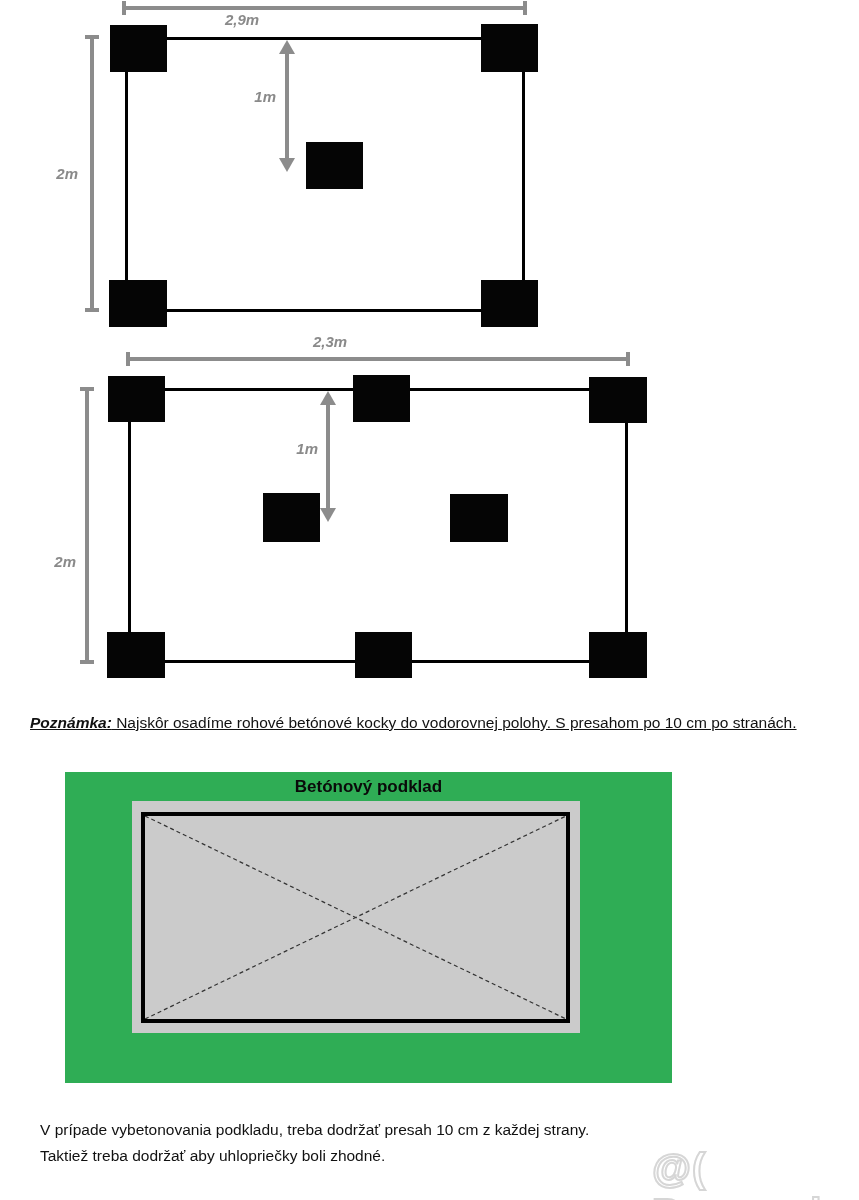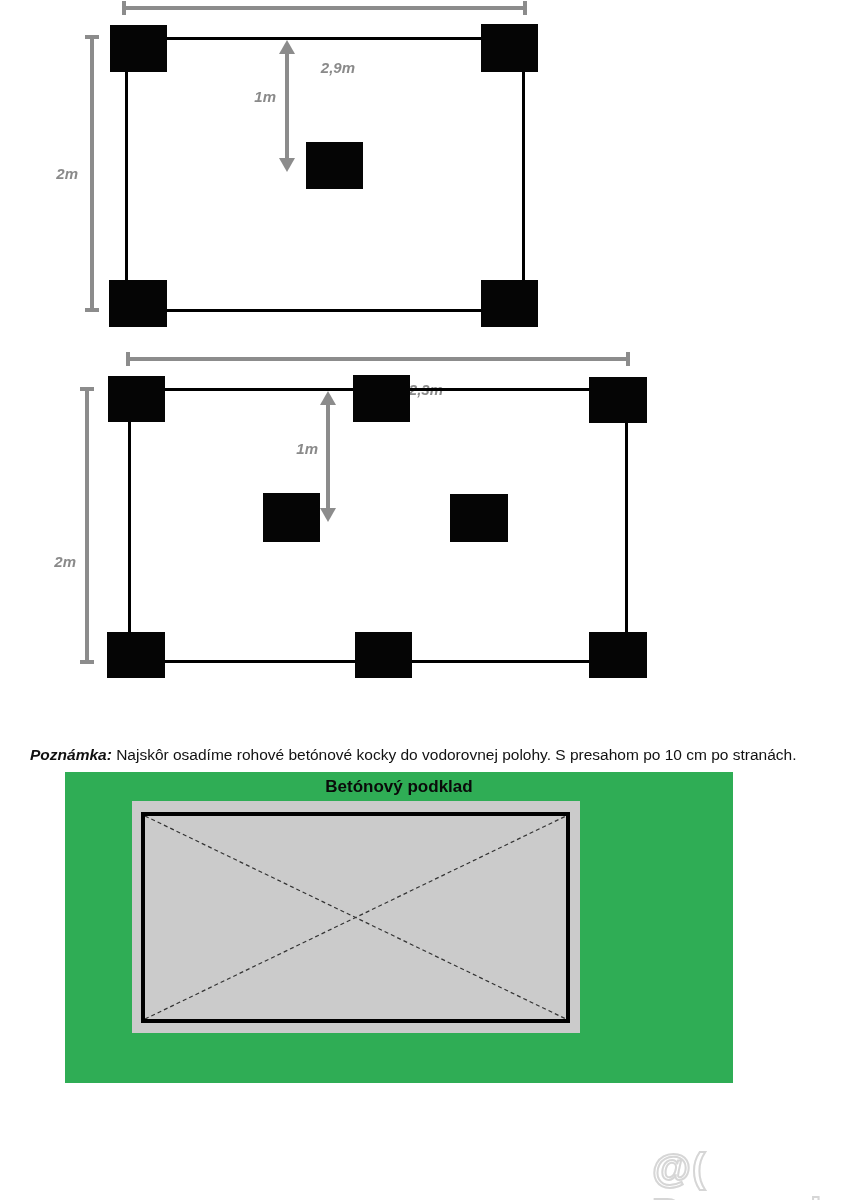--- a/index.html
+++ b/index.html
@@ -9,7 +9,7 @@
   
   .dim{background:#8c8c8c;}
   .dim-label{color:#8a8a8a;font-weight:bold;font-style:italic;font-size:15px;}
-  .center{text-align:right;margin-top:48px;}
+  .center{text-align:left;}
   .right{text-align:right;}
   
   .frame{border:3px solid #000;box-sizing:border-box;background:transparent;}

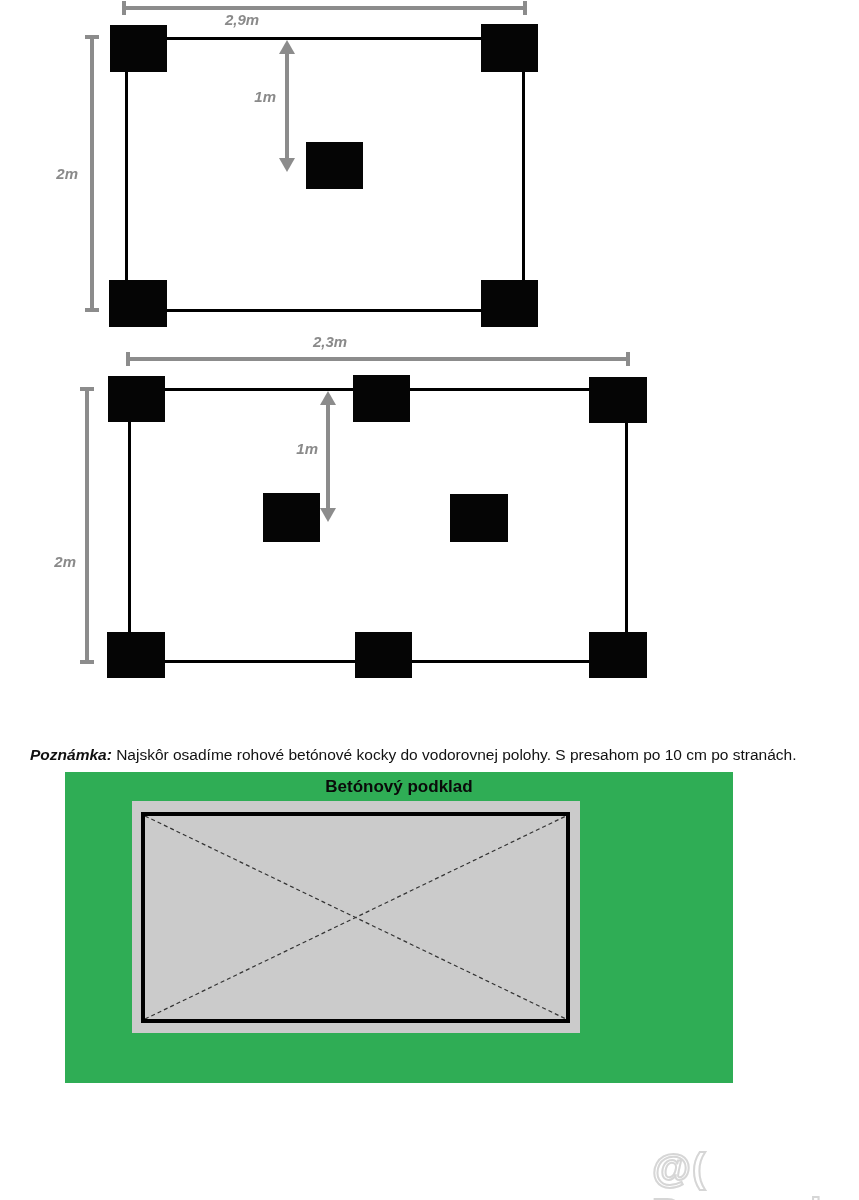--- a/index.html
+++ b/index.html
@@ -93,7 +93,7 @@
     <div class="abs blk" style="left:450px;top:494px;width:58px;height:48px;"></div>
   </div>
 
-  <div class="abs bodytext" style="left:30px;top:744px;width:815px;">
+  <div class="abs bodytext" style="left:30px;top:712px;width:815px;text-decoration:underline;">
     <div><span class="bolditalic">Poznámka:</span><span> Najskôr osadíme rohové betónové kocky do vodorovnej polohy. S presahom po 10 cm po stranách.</span></div>
   </div>
 

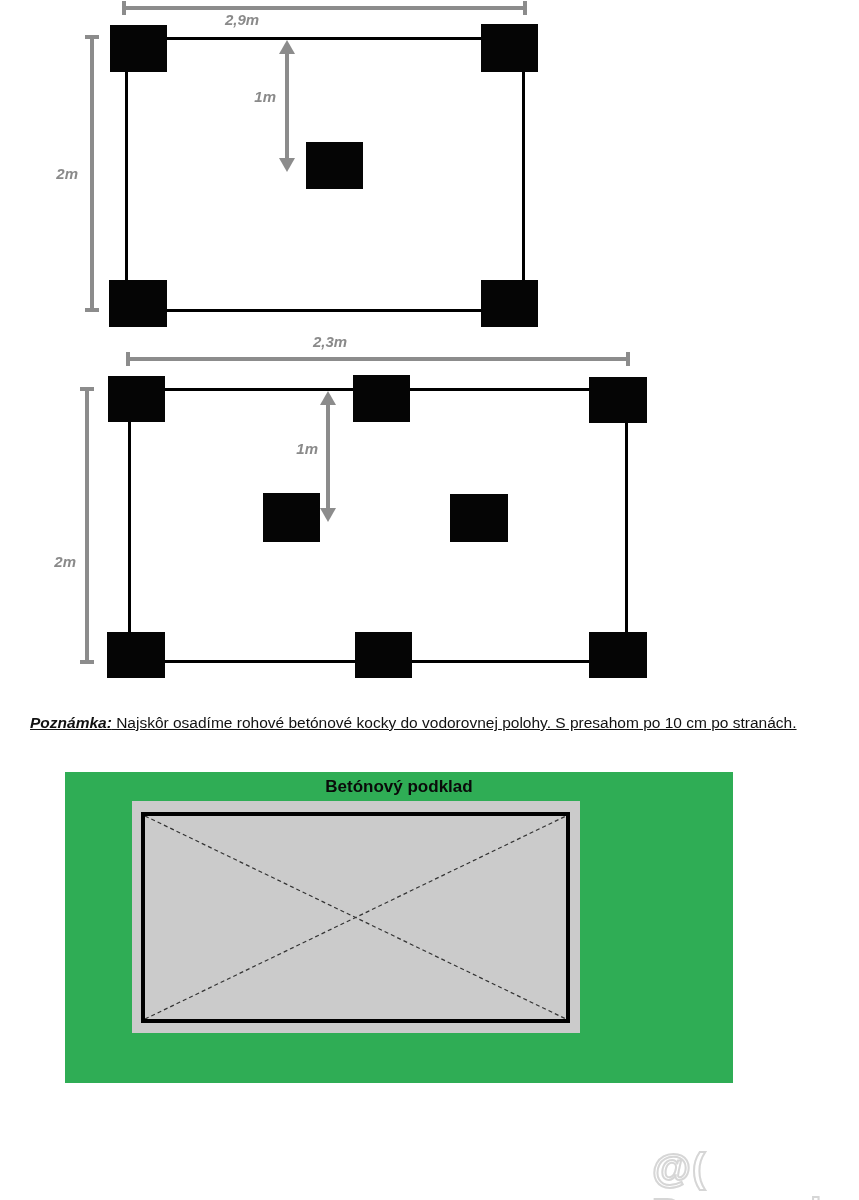--- a/index.html
+++ b/index.html
@@ -97,7 +97,7 @@
     <div><span class="bolditalic">Poznámka:</span><span> Najskôr osadíme rohové betónové kocky do vodorovnej polohy. S presahom po 10 cm po stranách.</span></div>
   </div>
 
-  <div class="abs greenpad" style="left:65px;top:772px;width:668px;height:311px;">
+  <div class="abs greenpad" style="left:65px;top:772px;width:607px;height:311px;">
     <div class="abs pad-title" style="left:0;top:5px;">Betónový podklad</div>
     <div class="abs graypad" style="left:67px;top:29px;width:448px;height:232px;">
       <div class="abs xrect" style="left:9px;top:11px;width:429px;height:211px;">

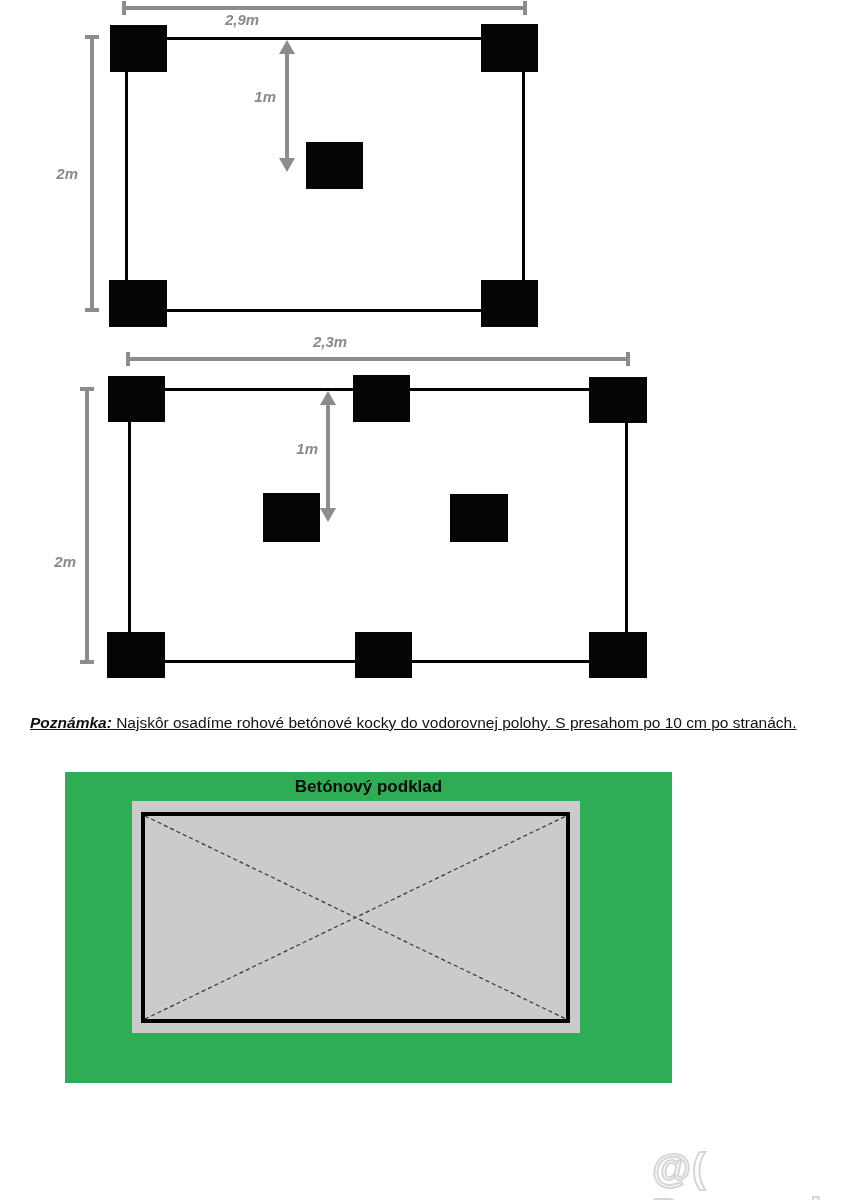--- a/index.html
+++ b/index.html
@@ -109,6 +109,10 @@
     </div>
   </div>
 
+  <div class="abs footertext" style="left:40px;top:1117px;width:700px;">
+    <div>V prípade vybetonovania podkladu, treba dodržať presah 10 cm z každej strany.</div>
+    <div>Taktiež treba dodržať aby uhlopriečky boli zhodné.</div>
+  </div>
 
   <div class="abs watermark" style="left:652px;top:1146px;">@( Bazos.sk</div>
 

